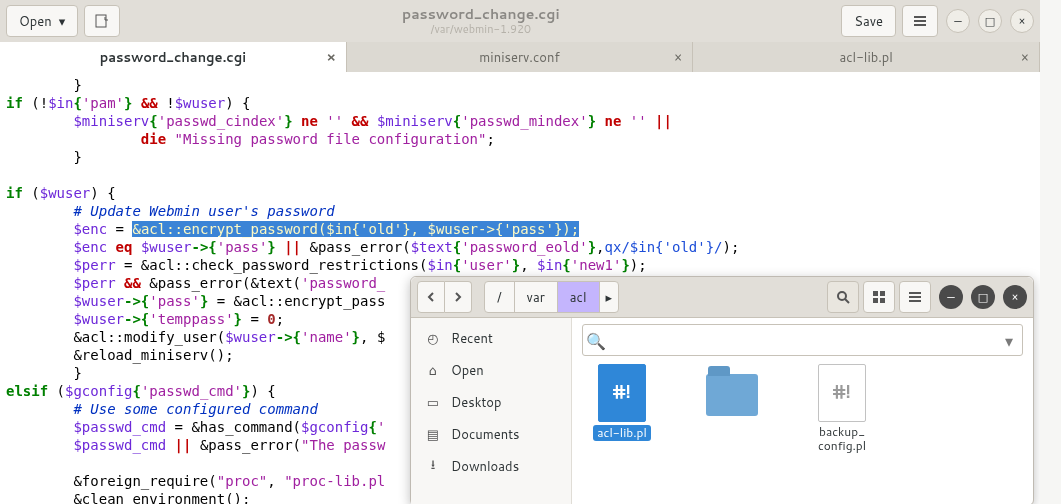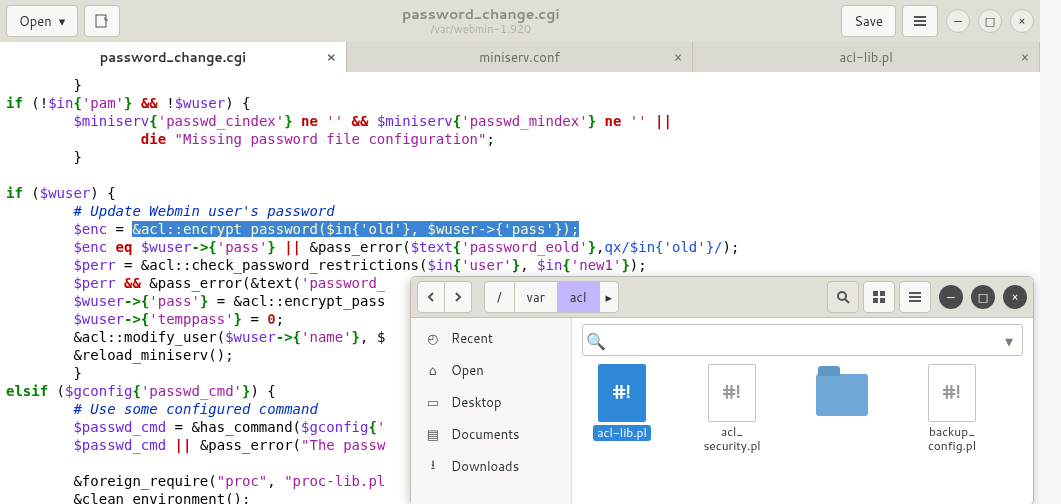--- a/index.html
+++ b/index.html
@@ -224,11 +224,6 @@
             <div class="flabel sel">acl-lib.pl</div>
           </div>
           <div class="fitem">
-            <div class="fileicon"></div>
-            <div class="flabel" style="white-space:pre-line">acl_
-security.pl</div>
-          </div>
-          <div class="fitem">
             <div class="foldericon"></div>
           </div>
           <div class="fitem">

